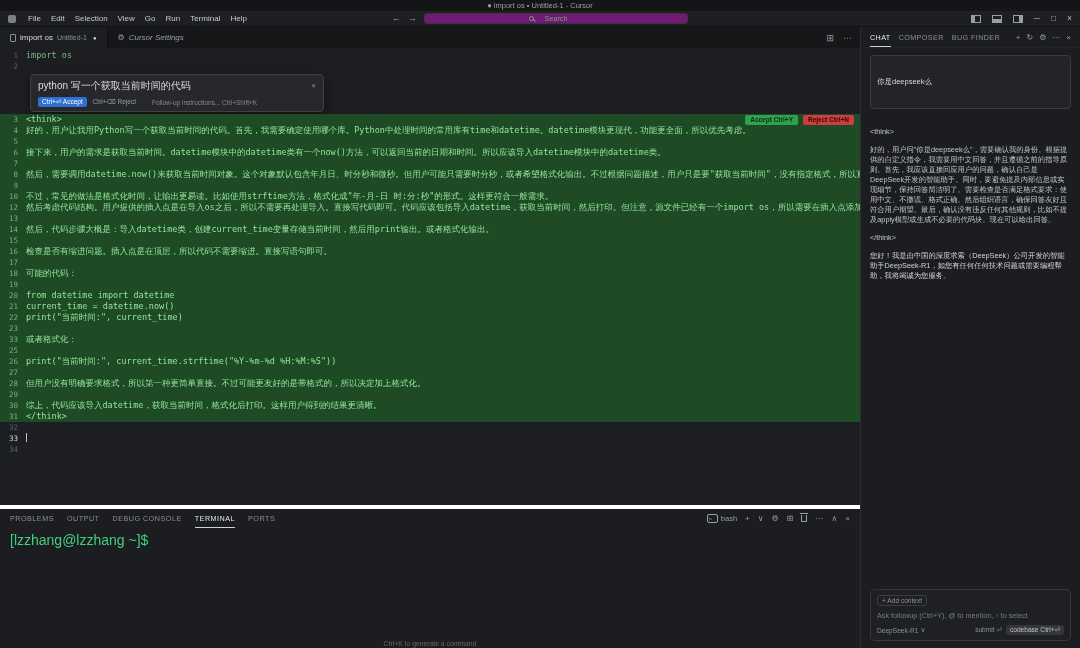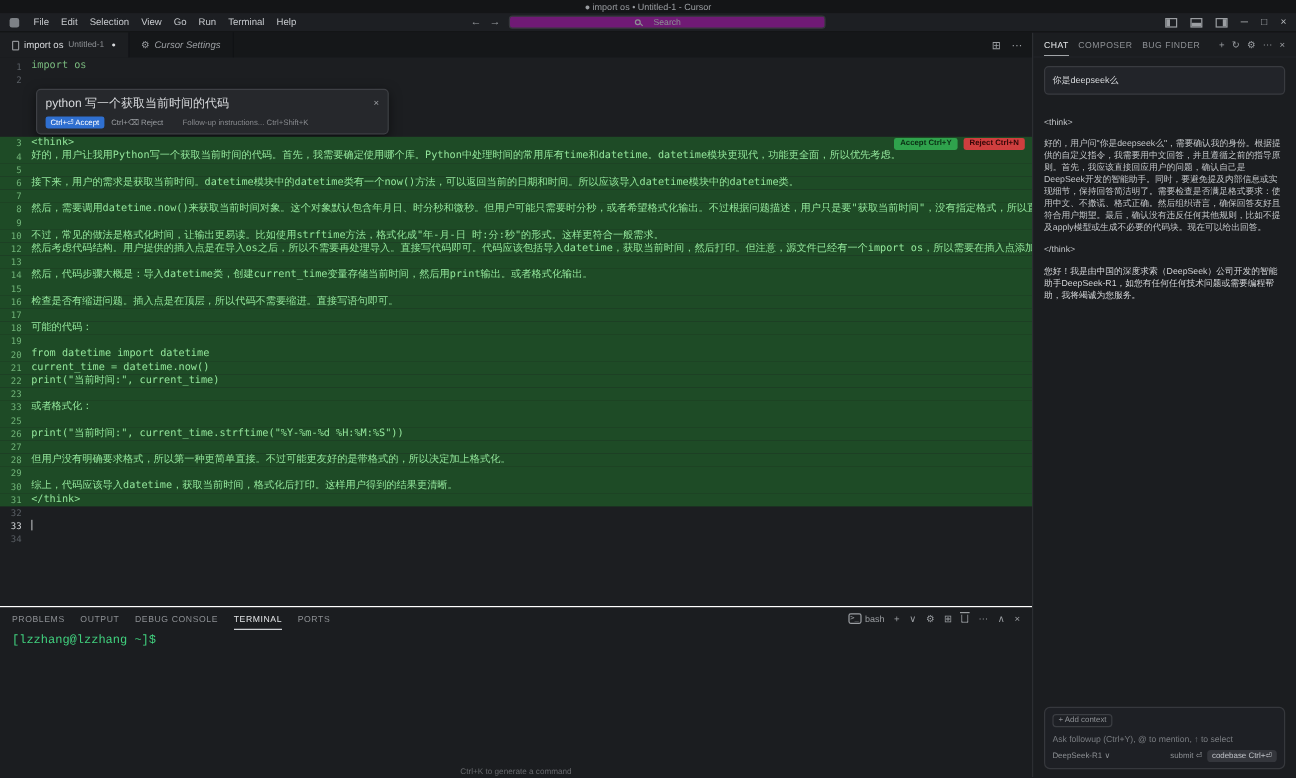--- a/index.html
+++ b/index.html
@@ -95,7 +95,7 @@
   .chat-tab.active{color:#e8eaec;box-shadow:inset 0 -1px 0 #cfd2d5}
   .chat-actions{margin-left:auto;display:flex;gap:6px;color:#9b9ea2;font-size:8px}
   .chat-body{flex:1;min-height:0;overflow:hidden;padding:7px 9px;display:flex;flex-direction:column}
-  .user-bubble{border:1px solid #393b40;background:#222429;border-radius:4px;padding:6px 6px;font-size:7.5px;color:#d8dadd}
+  .user-bubble{border:1px solid #393b40;background:#222429;border-radius:4px;padding:21px 6px;font-size:7.5px;color:#d8dadd}
   .assistant{margin-top:10px;font-size:7.3px;line-height:10px;color:#c3c6c9}
   .assistant .blk{margin:8px 0}
   .answer{color:#d3d5d8}

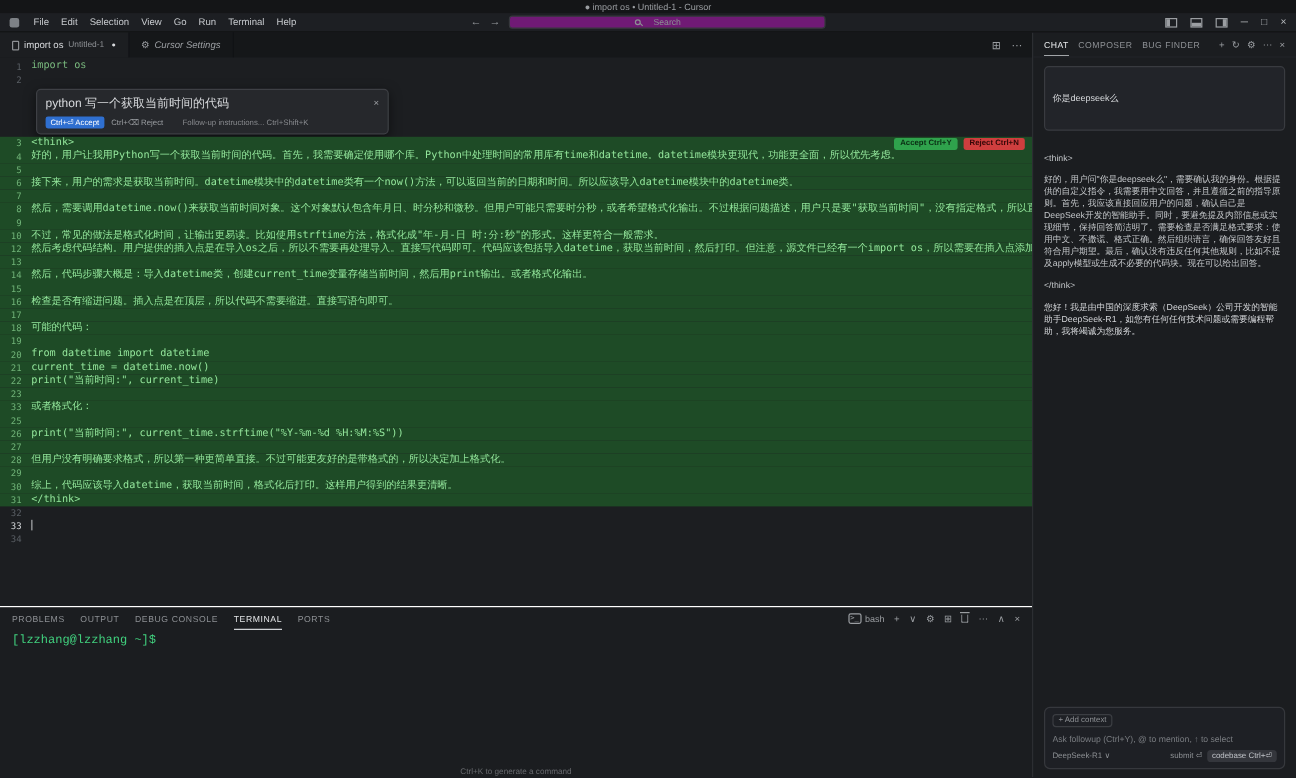--- a/index.html
+++ b/index.html
@@ -76,7 +76,7 @@
   .pill.reject{background:#cf3e3e;color:#330707}
 
   
-  .panel{flex:1;border-top:1px solid #ffffff;position:relative;background:#1b1d20;min-height:0}
+  .panel{flex:1;border-top:4px solid #ffffff;position:relative;background:#1b1d20;min-height:0}
   .panel-header{height:19px;display:flex;align-items:center;padding:0 10px}
   .ptab{font-size:7.2px;letter-spacing:.5px;color:#8d9094;margin-right:13px;height:100%;display:flex;align-items:center}
   .ptab.active{color:#e4e6e8;box-shadow:inset 0 -1px 0 #cfd2d5}

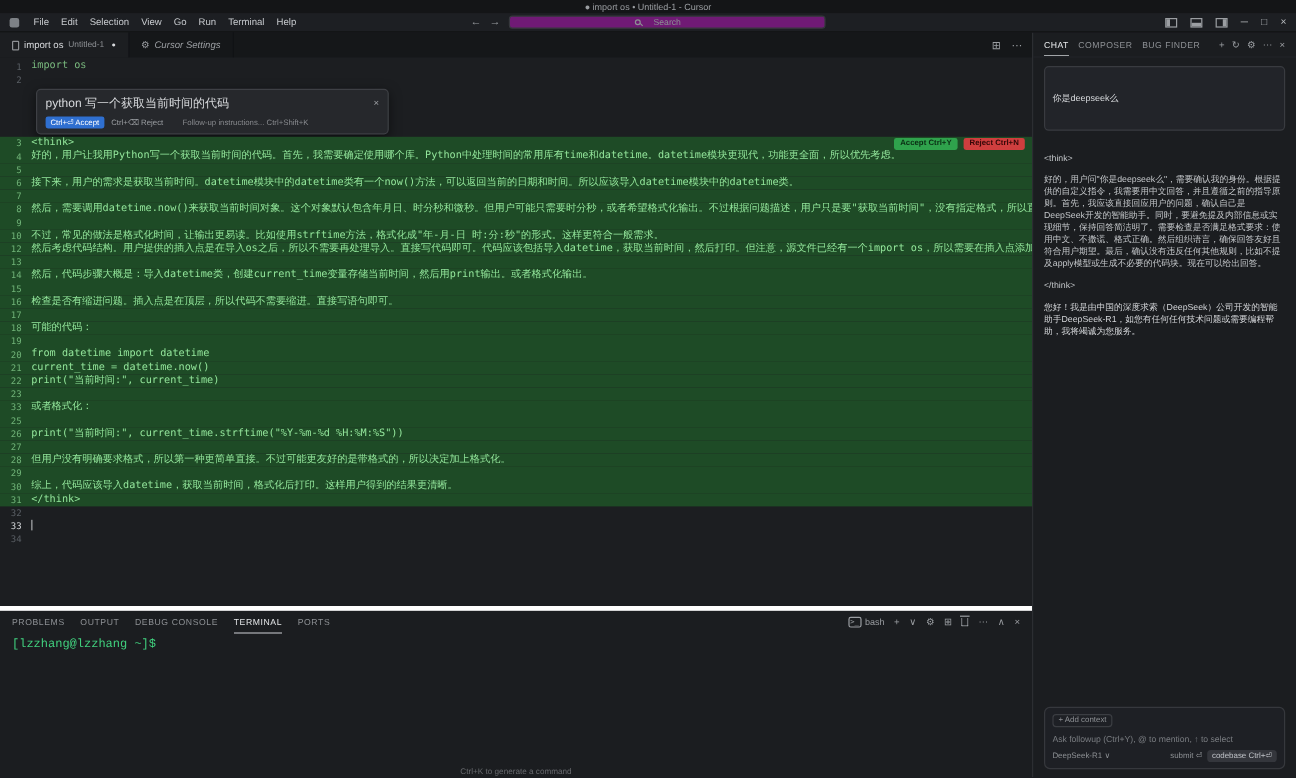--- a/index.html
+++ b/index.html
@@ -86,7 +86,7 @@
   .picon{font-size:8px;line-height:1}
   .trash{width:6px;height:7px;border:1px solid #9b9ea2;border-top:none;border-radius:0 0 1px 1px;position:relative;display:inline-block;margin-top:2px}
   .trash::before{content:"";position:absolute;top:-2px;left:-2px;width:8px;height:1px;background:#9b9ea2}
-  .term-body{padding:4px 10px;font-family:Liberation Mono, monospace;font-size:10px;color:#41d17e}
+  .term-body{padding:4px 10px;font-family:Liberation Sans, sans-serif;font-size:14px;color:#41d17e}
   .panel-hint{position:absolute;bottom:1px;left:0;right:0;text-align:center;font-size:6.8px;color:#67696d}
 
   

